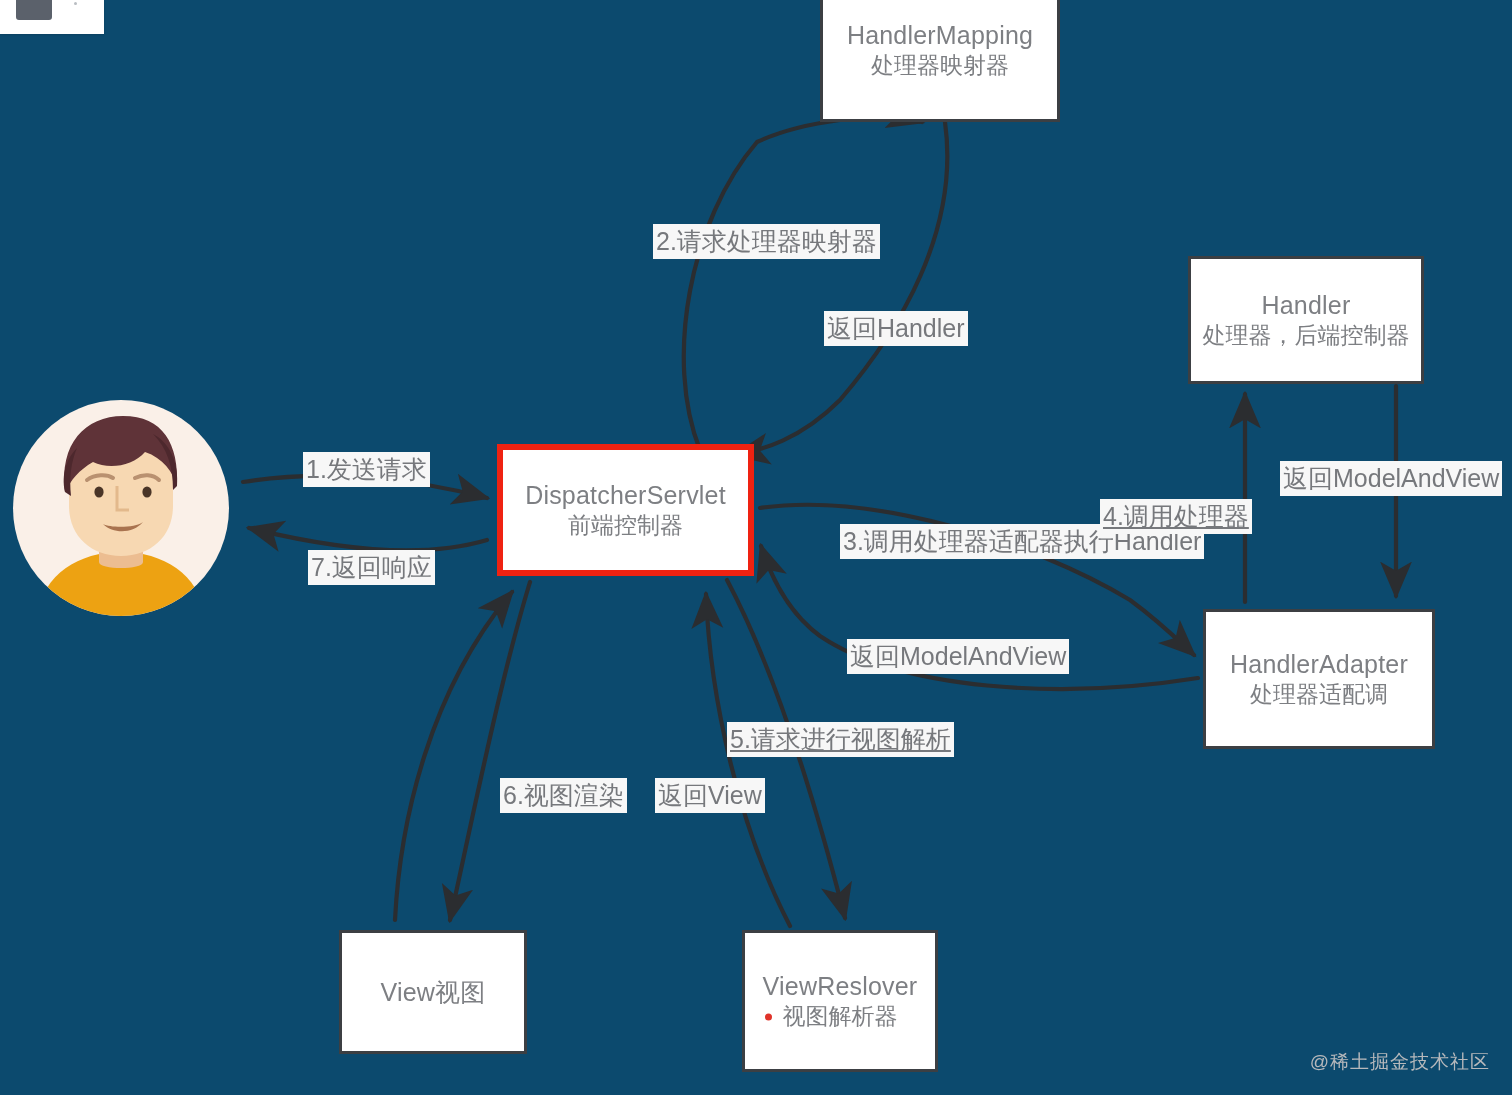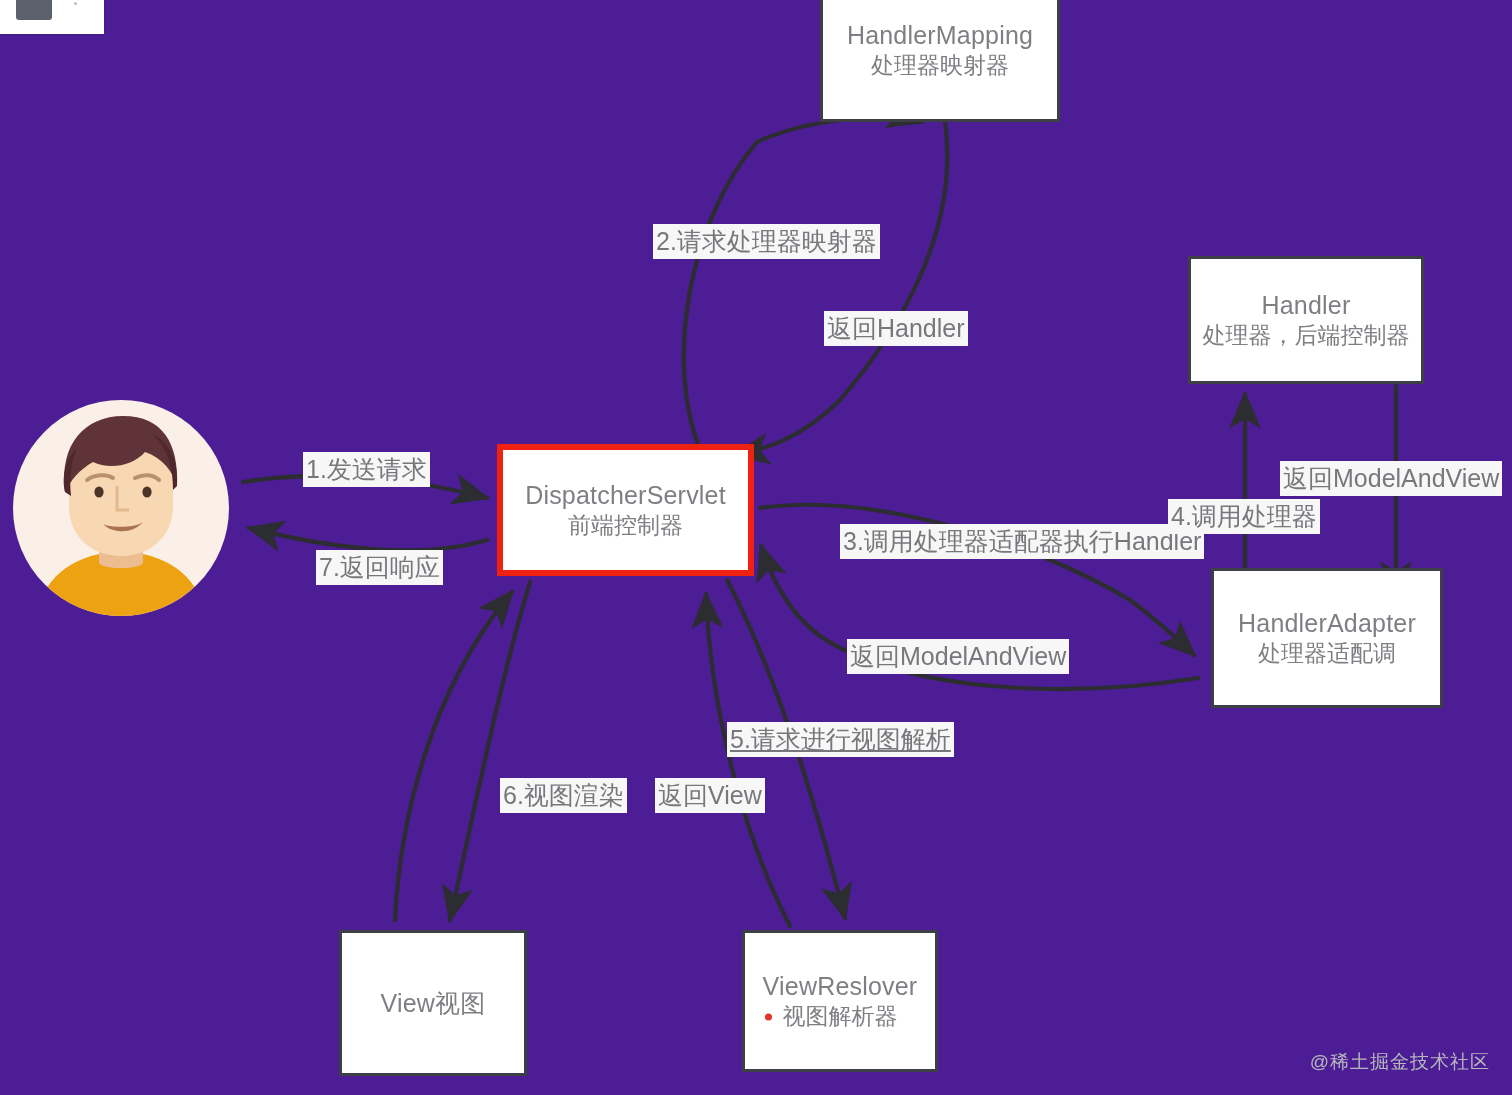--- a/index.html
+++ b/index.html
@@ -11,7 +11,7 @@
     position: relative;
     width: 1512px;
     height: 1095px;
-    background: #4c1d95;
+    background: #0c4a6e;
     overflow: hidden;
     font-family: "Liberation Sans", "DejaVu Sans", sans-serif;
   }

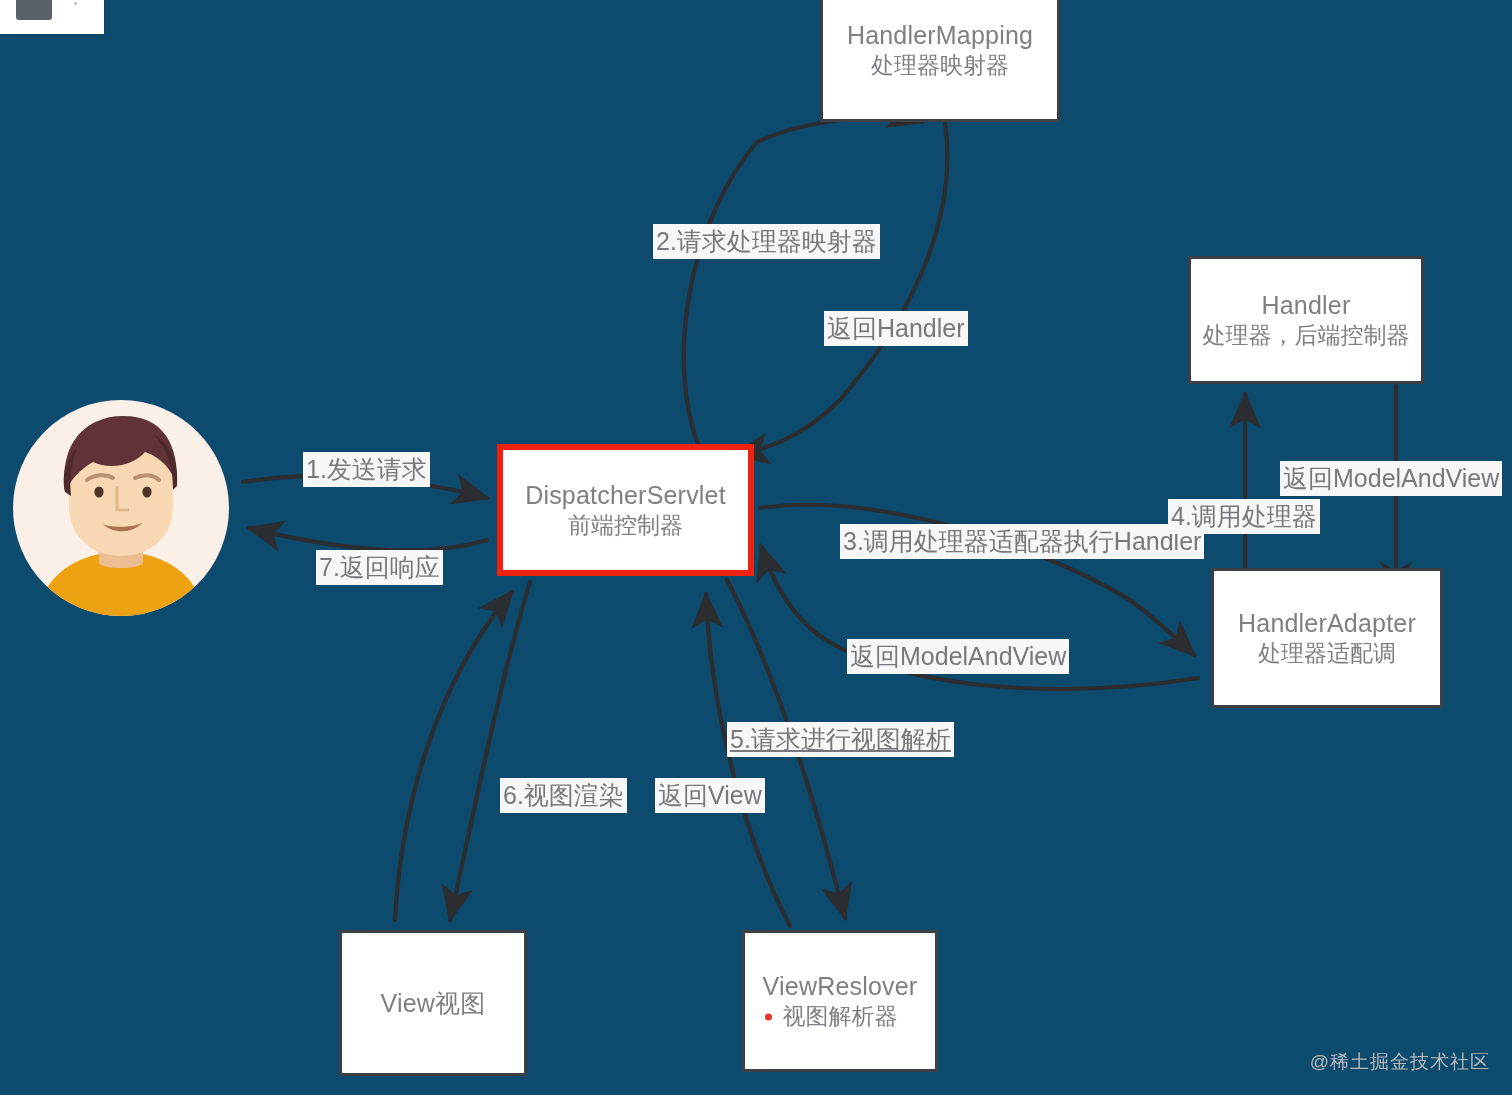--- a/index.html
+++ b/index.html
@@ -108,7 +108,7 @@
   #lb-2  { left: 653px;  top: 224px; }
   #lb-rh { left: 824px;  top: 311px; }
   #lb-3  { left: 840px;  top: 524px; }
-  #lb-4  { left: 1168px; top: 499px; }
+  #lb-4  { left: 1100px; top: 499px; text-decoration: underline; }
   #lb-mv1{ left: 1280px; top: 461px; }
   #lb-mv2{ left: 847px;  top: 639px; }
   #lb-5  { left: 727px;  top: 722px; text-decoration: underline; }

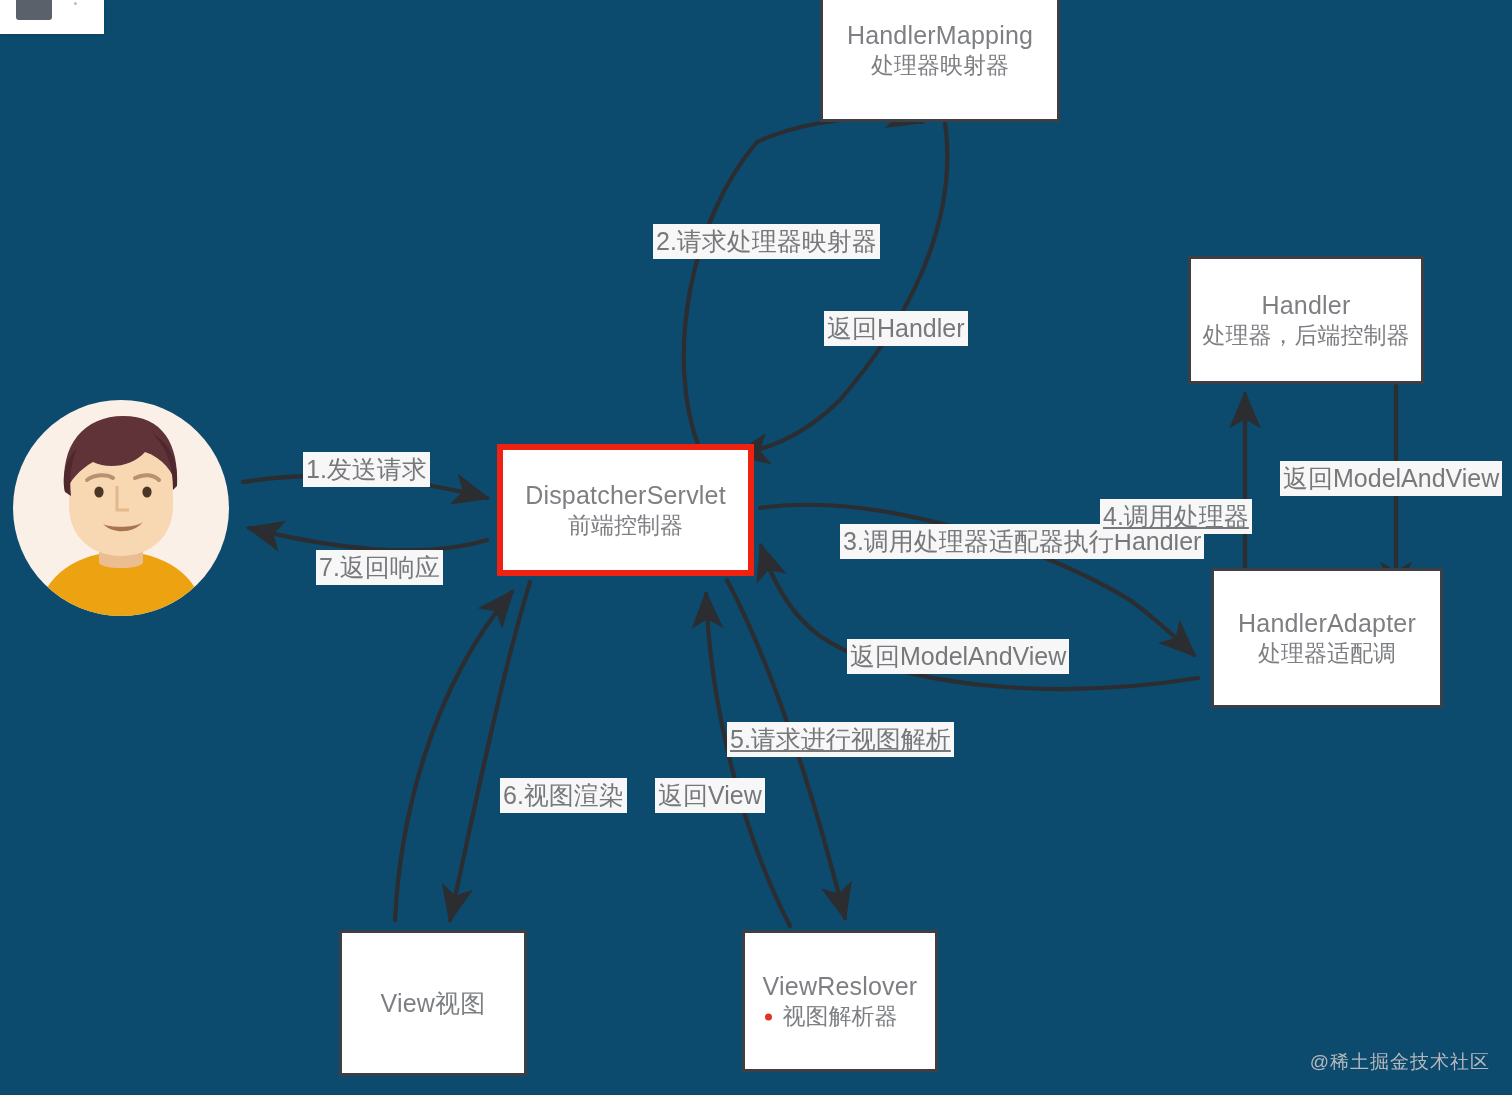--- a/index.html
+++ b/index.html
@@ -104,7 +104,7 @@
   }
 
   #lb-1  { left: 303px;  top: 452px; }
-  #lb-7  { left: 308px;  top: 550px; margin-left: 8px; }
+  #lb-7  { left: 308px;  top: 550px; }
   #lb-2  { left: 653px;  top: 224px; }
   #lb-rh { left: 824px;  top: 311px; }
   #lb-3  { left: 840px;  top: 524px; }

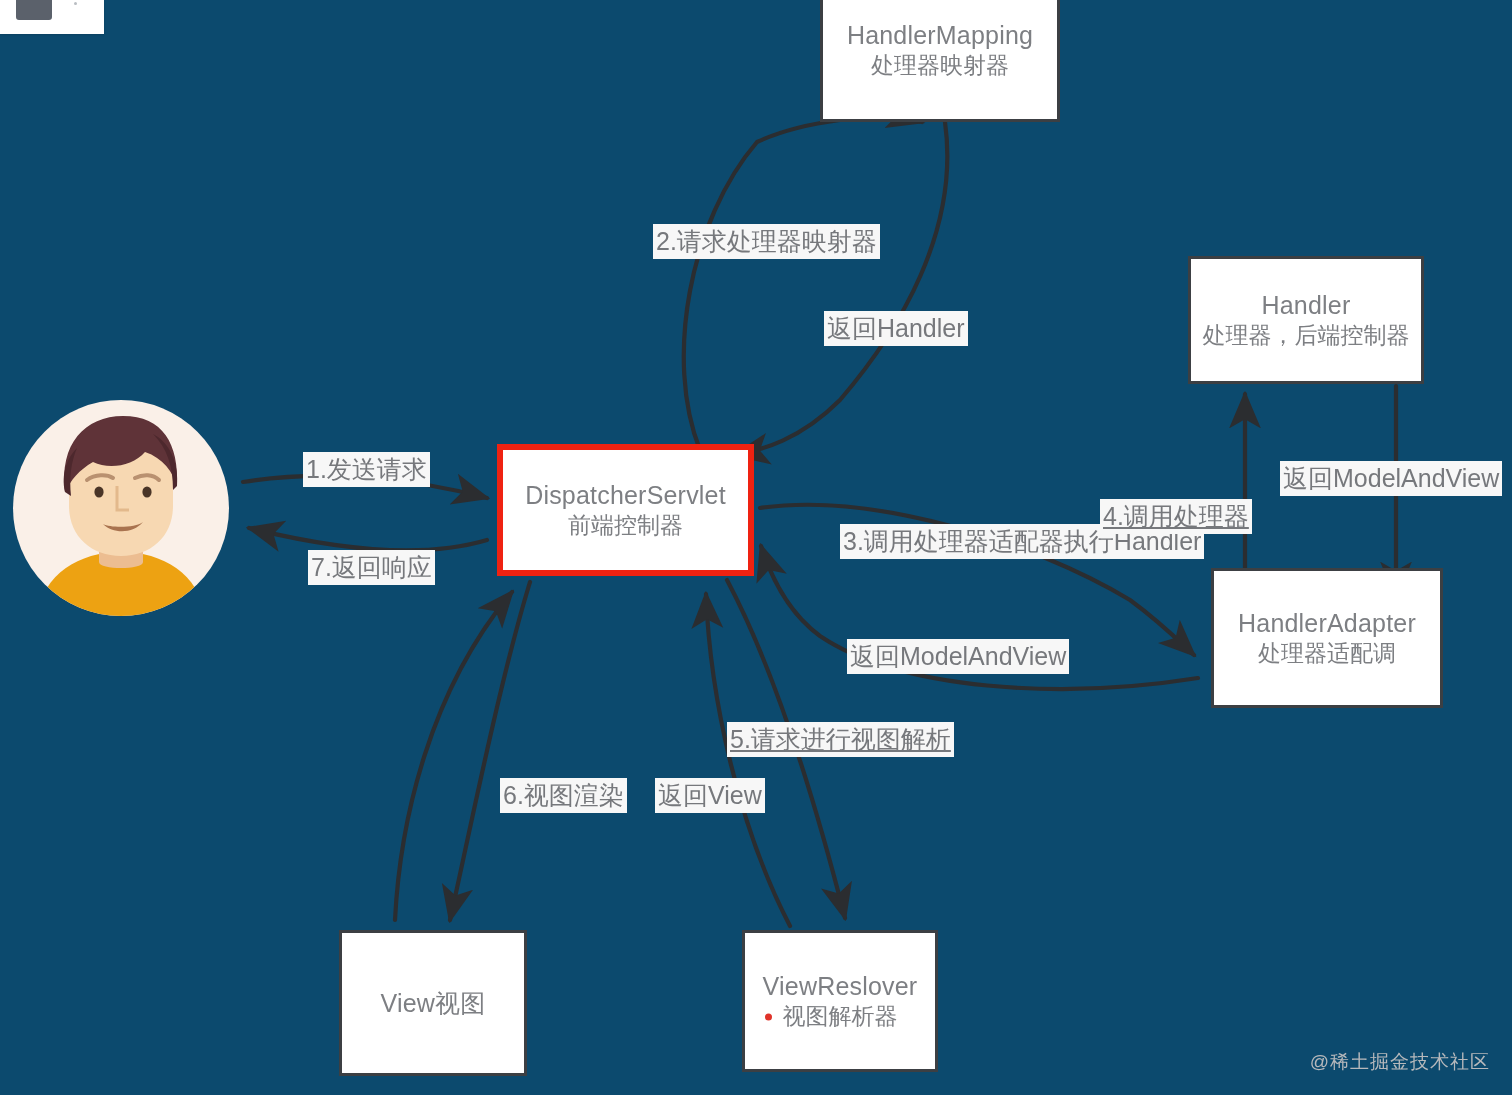--- a/index.html
+++ b/index.html
@@ -78,7 +78,7 @@
   #node-handlermapping { left: 820px; top: -22px;  width: 240px; height: 144px; }
   #node-handler        { left: 1188px; top: 256px;  width: 236px; height: 128px; }
   #node-dispatcher     { left: 497px; top: 444px;  width: 257px; height: 132px; }
-  #node-handleradapter { left: 1203px; top: 568px;  width: 232px; height: 140px; margin-left: 8px; }
+  #node-handleradapter { left: 1203px; top: 609px;  width: 232px; height: 140px; }
   #node-view           { left: 339px; top: 930px;  width: 188px; height: 146px; }
   #node-viewreslover   { left: 742px; top: 930px;  width: 196px; height: 142px; }
 

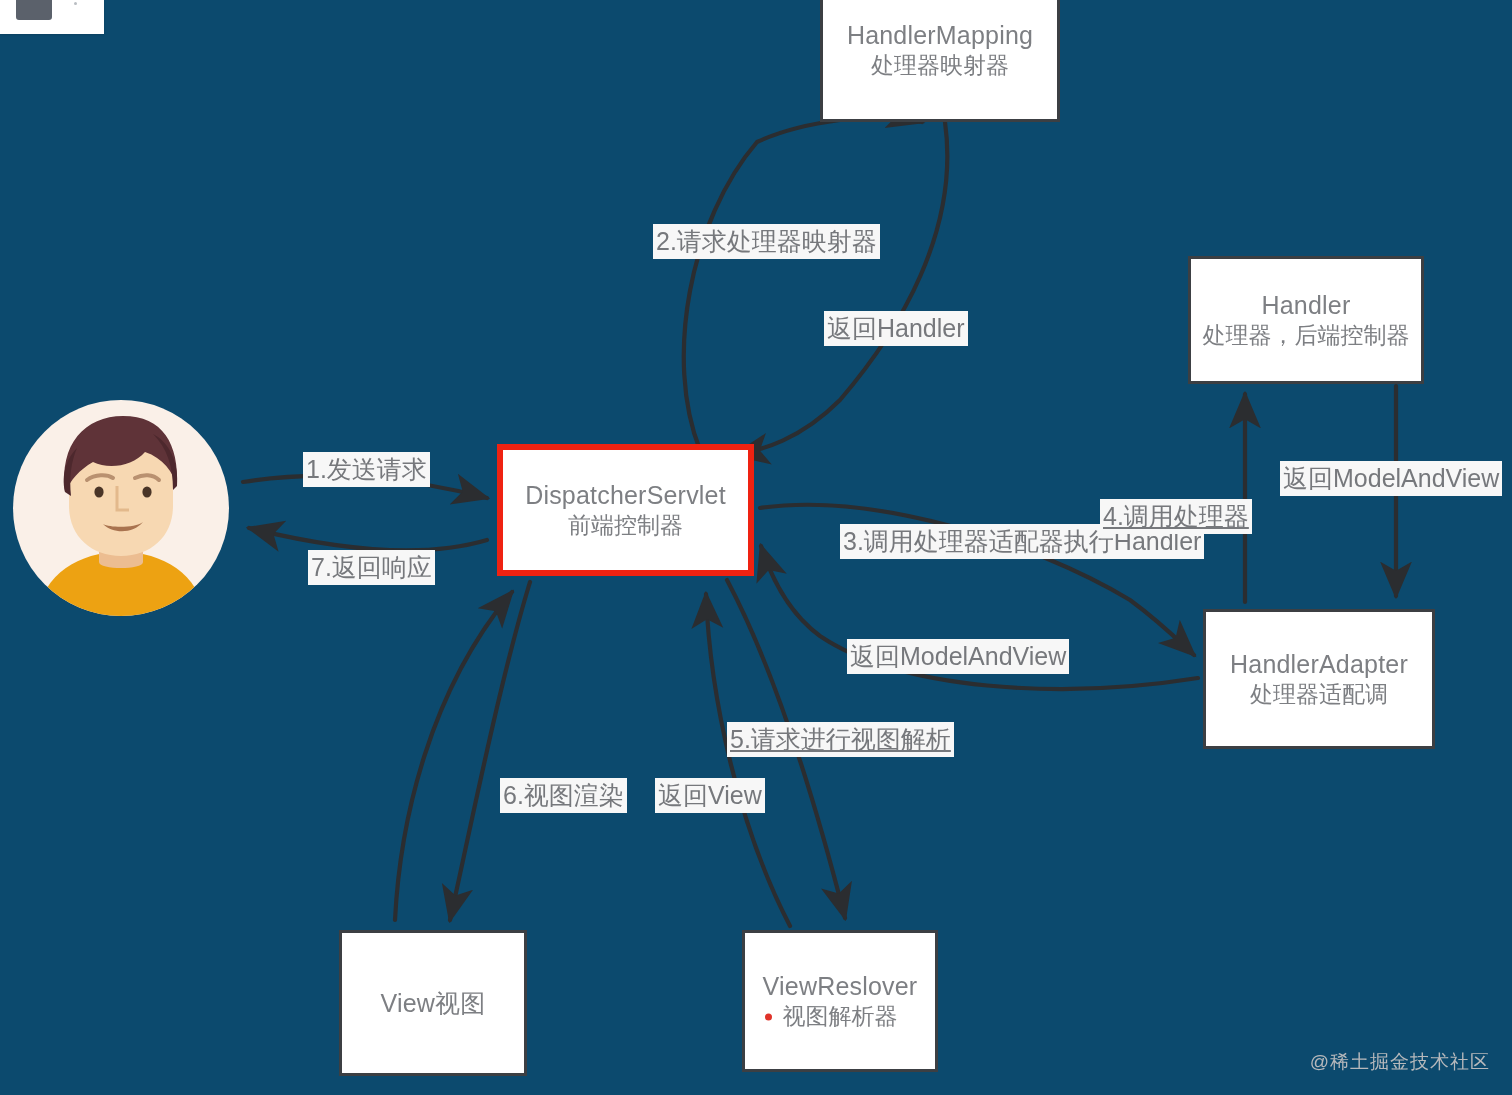--- a/index.html
+++ b/index.html
@@ -79,7 +79,7 @@
   #node-handler        { left: 1188px; top: 256px;  width: 236px; height: 128px; }
   #node-dispatcher     { left: 497px; top: 444px;  width: 257px; height: 132px; }
   #node-handleradapter { left: 1203px; top: 609px;  width: 232px; height: 140px; }
-  #node-view           { left: 339px; top: 930px;  width: 188px; height: 146px; }
+  #node-view           { left: 339px; top: 930px;  width: 188px; height: 124px; }
   #node-viewreslover   { left: 742px; top: 930px;  width: 196px; height: 142px; }
 
   #node-viewreslover .n-cn { position: relative; }

